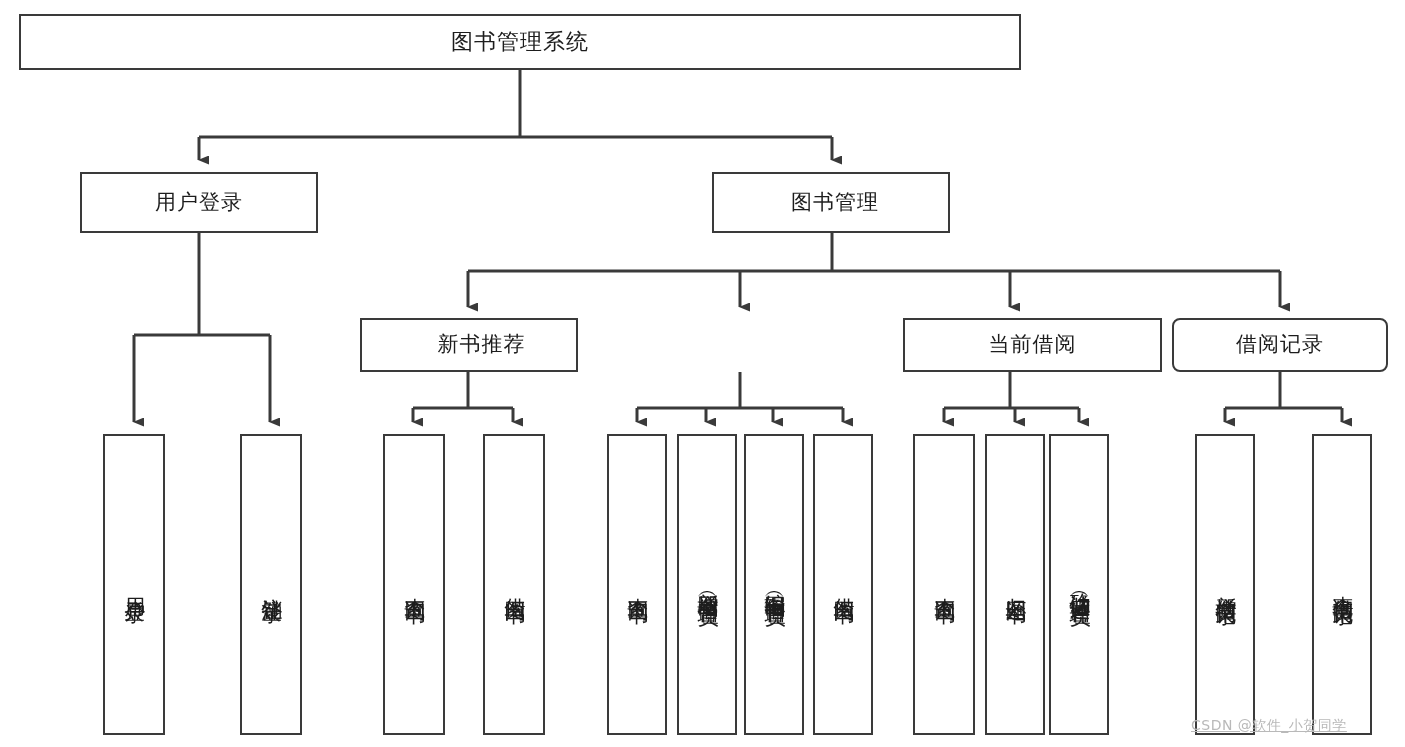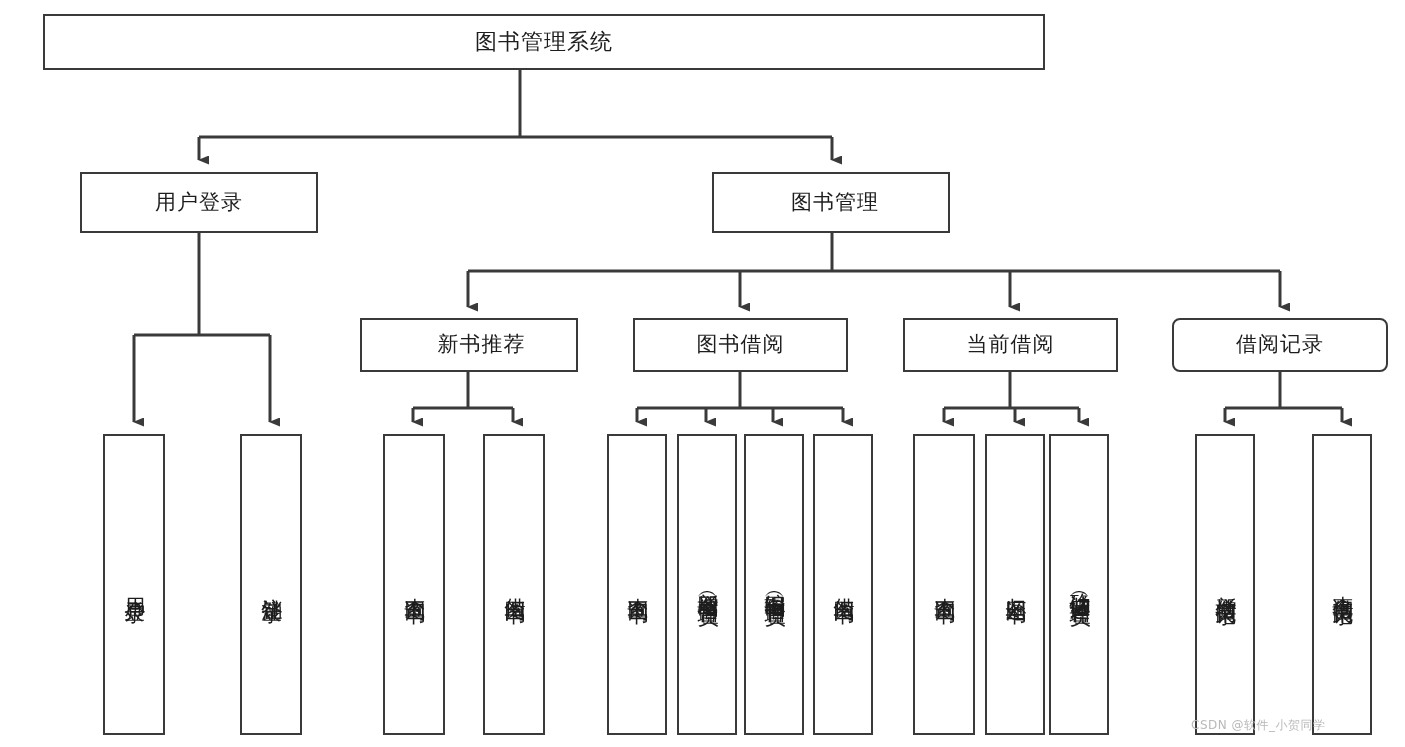--- a/index.html
+++ b/index.html
@@ -116,7 +116,7 @@
     </g>
   </svg>
 
-  <div class="node node-h node-root" style="left:19px; top:14px; width:1002px; height:56px;margin-left:24px;">图书管理系统</div>
+  <div class="node node-h node-root" style="left:19px; top:14px; width:1002px; height:56px;">图书管理系统</div>
 
   <div class="node node-h" style="left:80px; top:172px; width:238px; height:61px;">用户登录</div>
   <div class="node node-h" style="left:712px; top:172px; width:238px; height:61px;padding-left:8px;">图书管理</div>

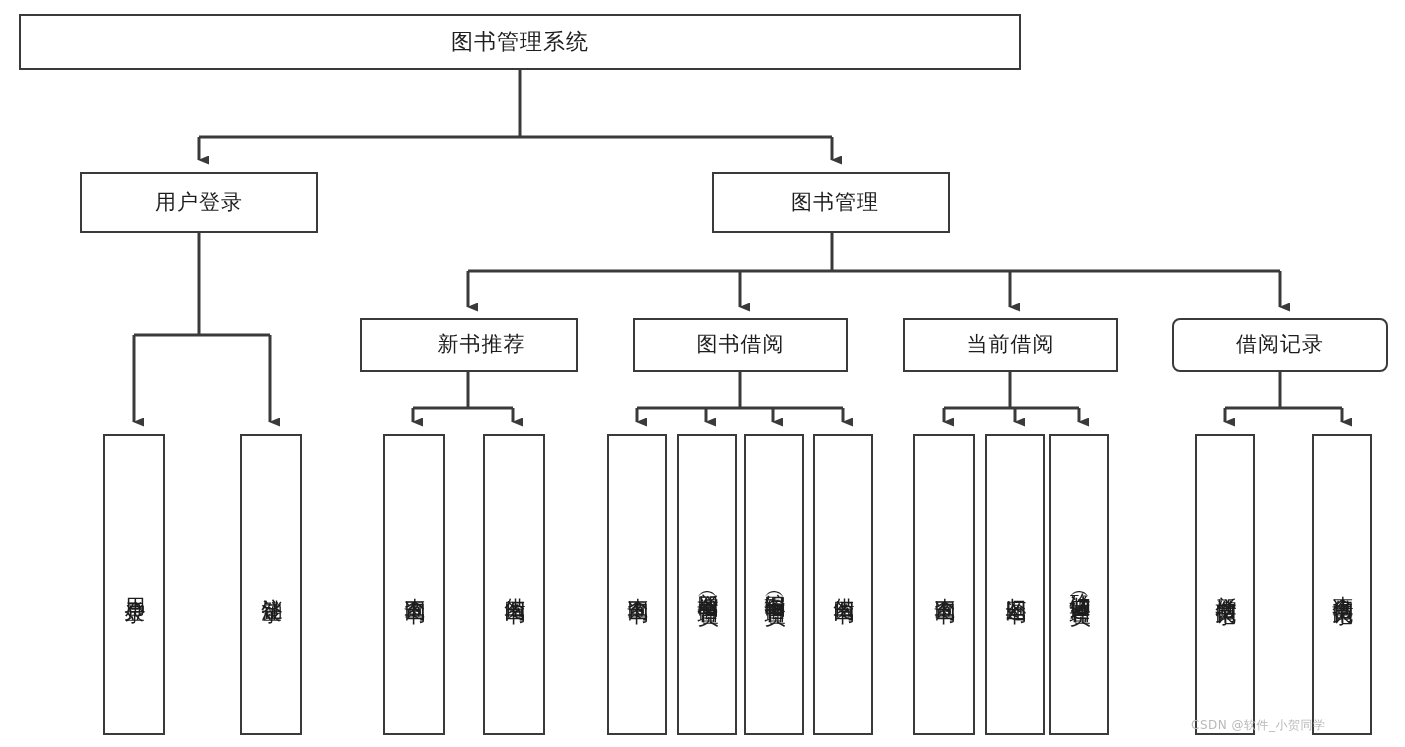--- a/index.html
+++ b/index.html
@@ -122,7 +122,6 @@
   <div class="node node-h" style="left:712px; top:172px; width:238px; height:61px;padding-left:8px;">图书管理</div>
 
   <div class="node node-h" style="left:360px; top:318px; width:218px; height:54px;padding-left:25px;">新书推荐</div>
-  <div class="node node-h" style="left:633px; top:318px; width:215px; height:54px;">图书借阅</div>
   <div class="node node-h" style="left:903px; top:318px; width:215px; height:54px;">当前借阅</div>
   <div class="node node-h" style="left:1172px; top:318px; width:216px; height:54px;border-radius:8px;">借阅记录</div>
 

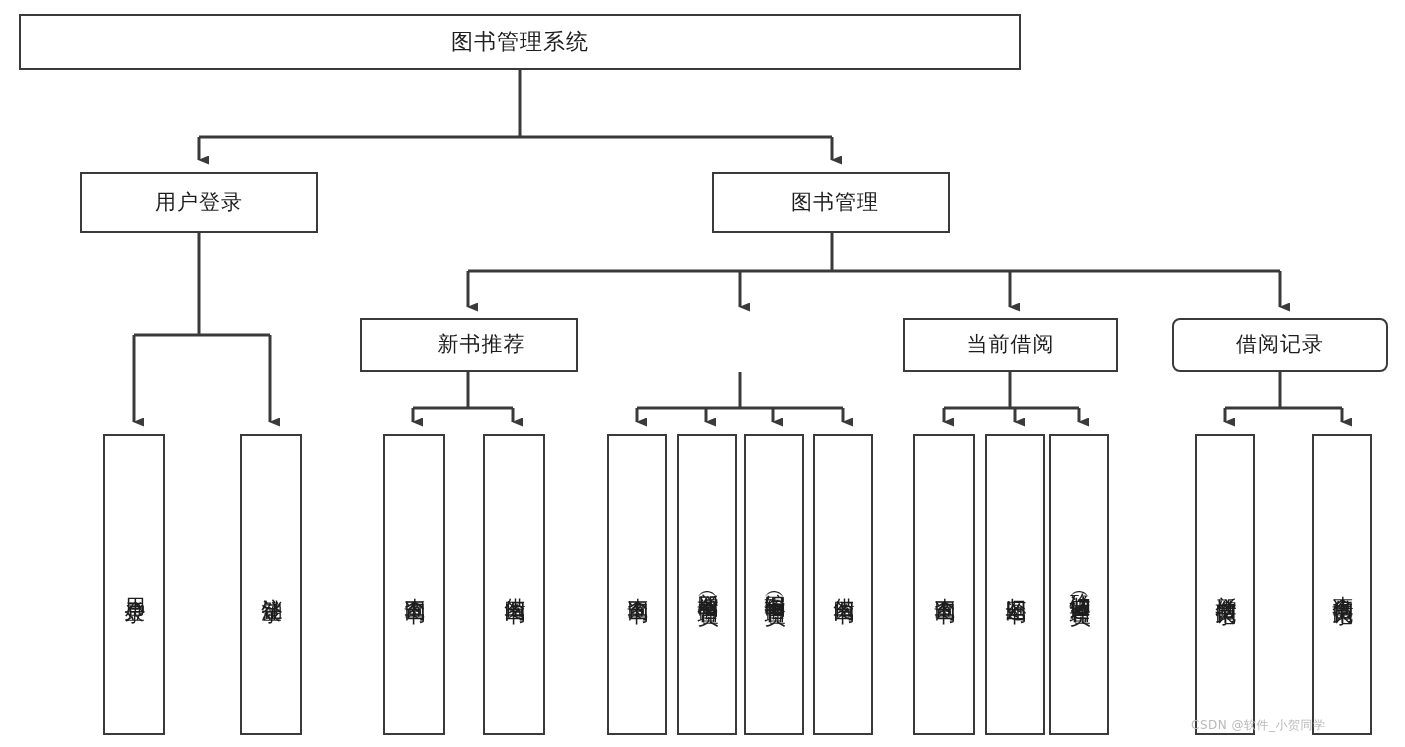--- a/index.html
+++ b/index.html
@@ -122,7 +122,7 @@
   <div class="node node-h" style="left:712px; top:172px; width:238px; height:61px;padding-left:8px;">图书管理</div>
 
   <div class="node node-h" style="left:360px; top:318px; width:218px; height:54px;padding-left:25px;">新书推荐</div>
-  <div class="node node-h" style="left:903px; top:318px; width:215px; height:54px;">当前借阅</div>
+  <div class="node node-h" style="left:903px; top:318px; width:259px; height:54px;">当前借阅</div>
   <div class="node node-h" style="left:1172px; top:318px; width:216px; height:54px;border-radius:8px;">借阅记录</div>
 
   <div class="node node-v" style="left:103px; top:434px; width:62px; height:301px;">用户登录</div>

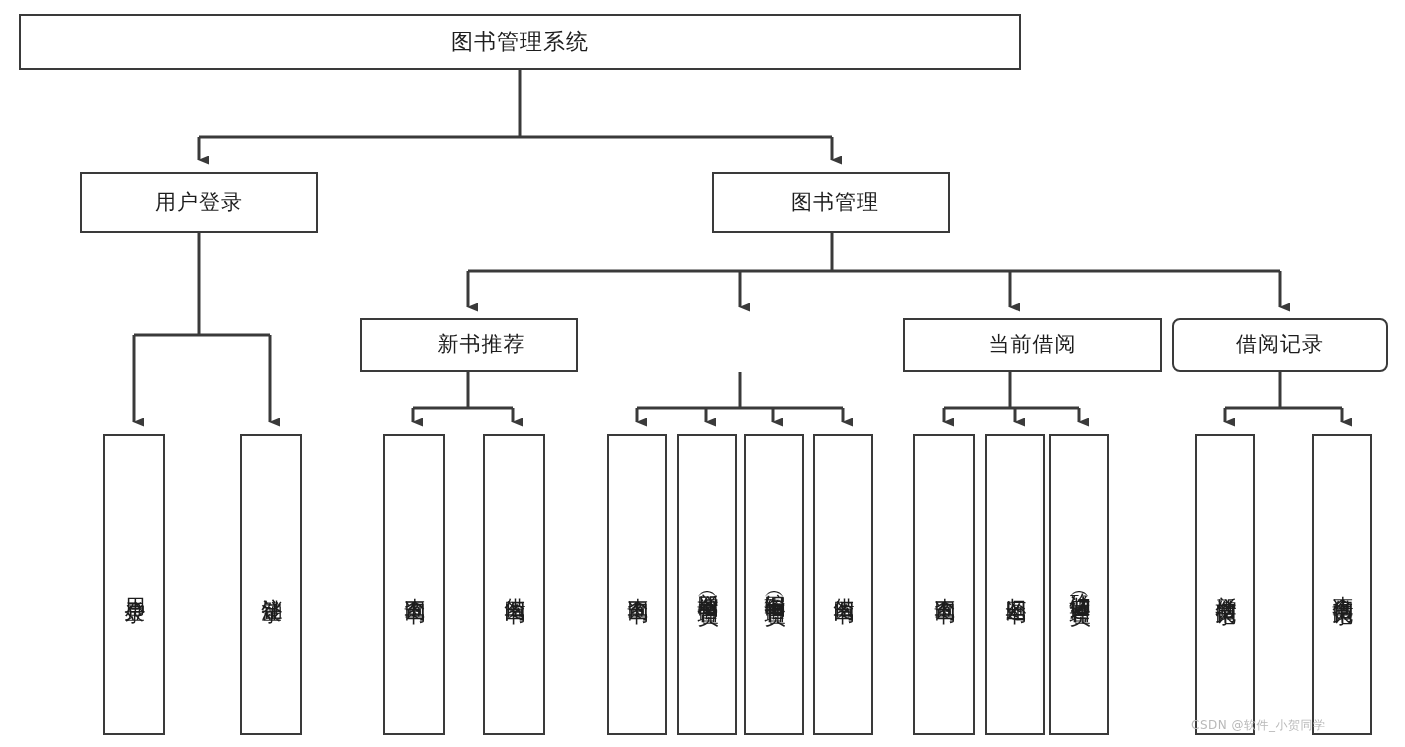--- a/index.html
+++ b/index.html
@@ -56,9 +56,10 @@
   .watermark {
     position: absolute;
     color: #b9b9b9;
-    font-size: 12px;
+    font-size: 14px;
     letter-spacing: 0.5px;
     white-space: nowrap;
+    text-decoration: underline;
   }
 </style>
 </head>

